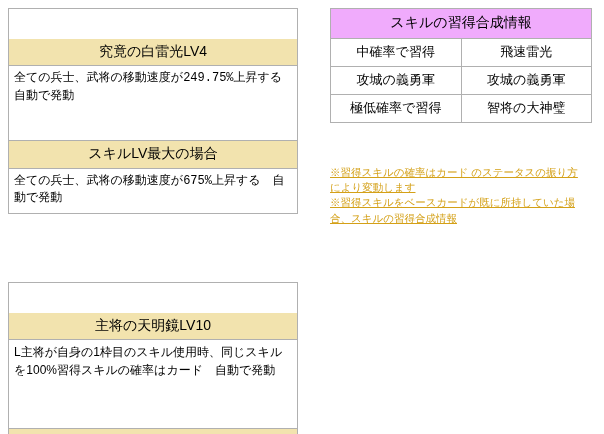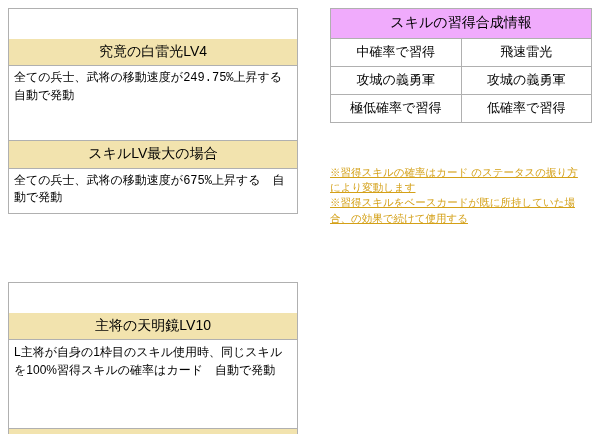--- a/index.html
+++ b/index.html
@@ -113,7 +113,7 @@
       </tr>
       <tr>
         <td>極低確率で習得</td>
-        <td>低確率で習得</td>
+        <td>智将の大神璧</td>
       </tr>
     </tbody>
   </table>

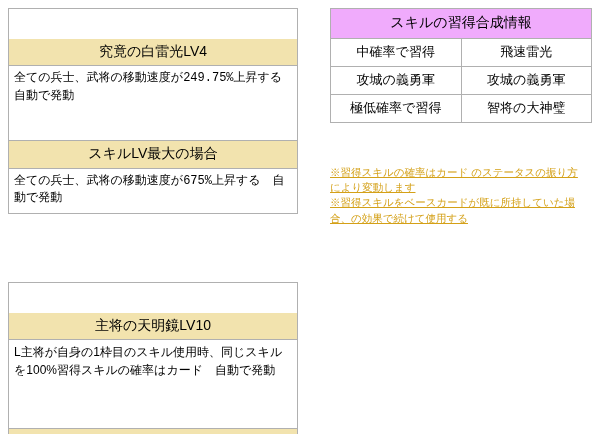--- a/index.html
+++ b/index.html
@@ -123,7 +123,7 @@
   <p>※習得スキルの確率はカード のステータスの振り方</p>
   <p>により変動します</p>
   <p>※習得スキルをベースカードが既に所持していた場</p>
-  <p>合、の効果で続けて使用する</p>
+  <p>合、スキルの習得合成情報</p>
 </div>
 
 <div class="panel" id="skill-panel-2">

